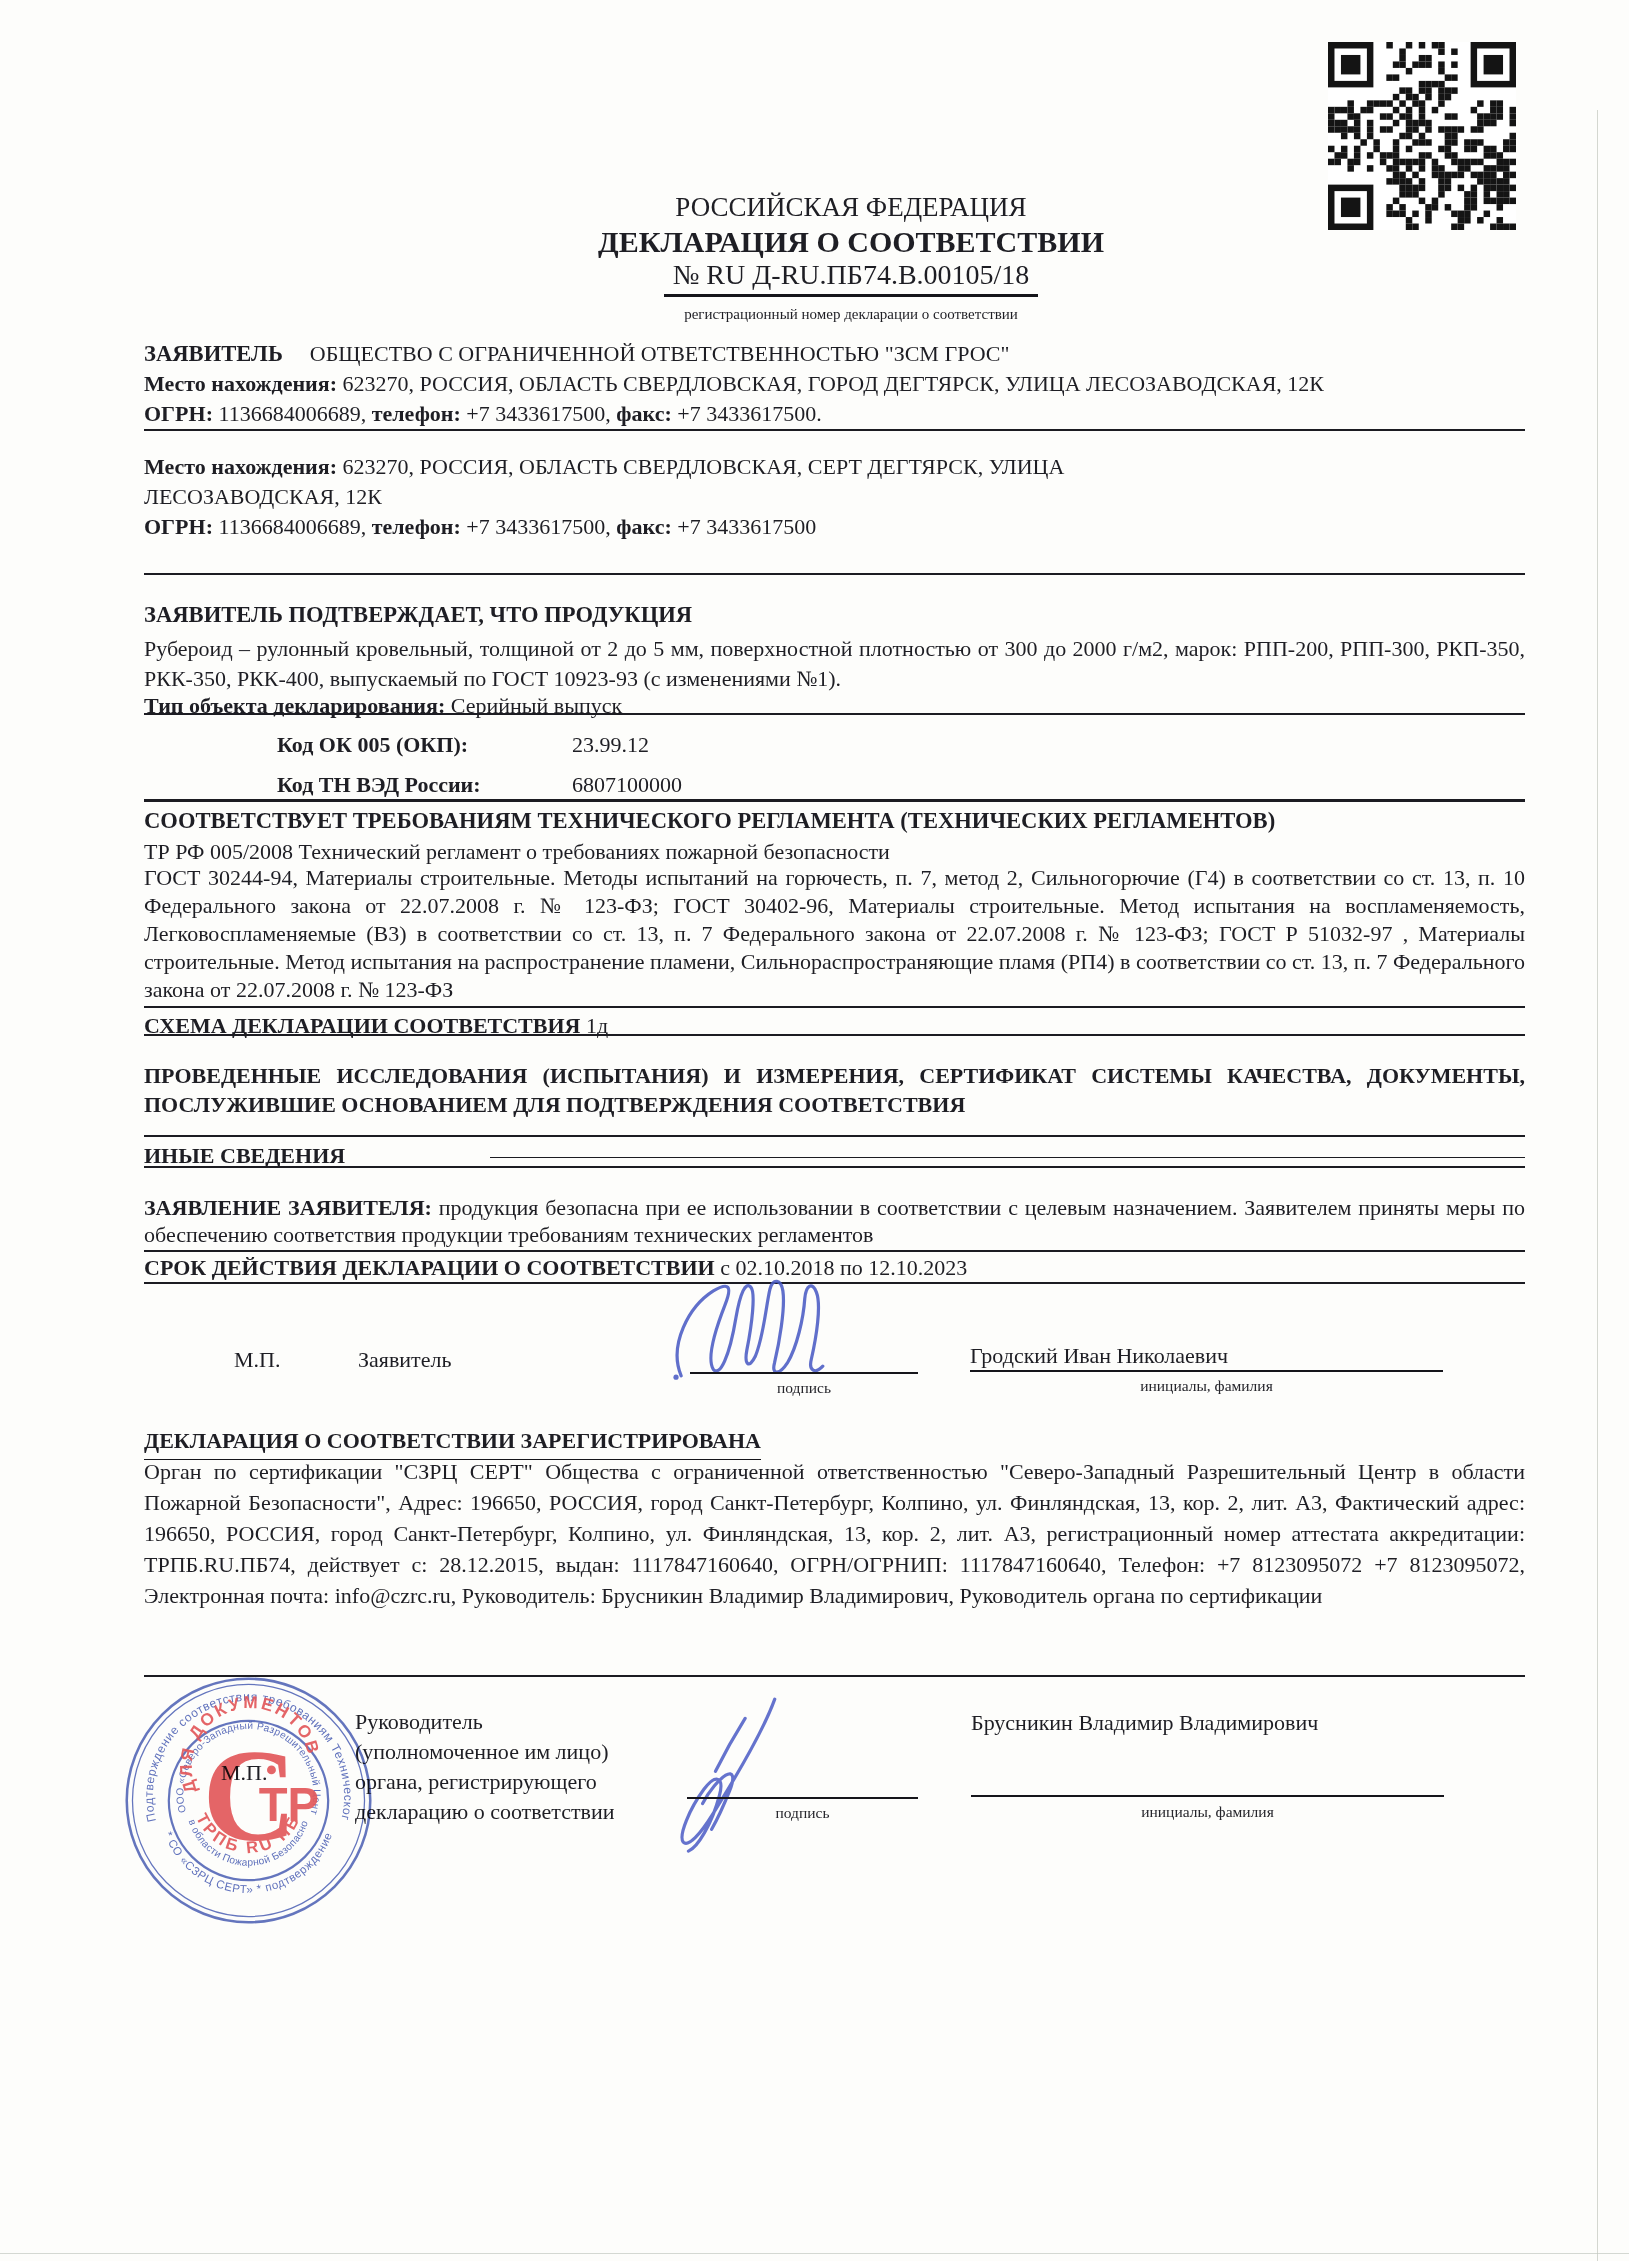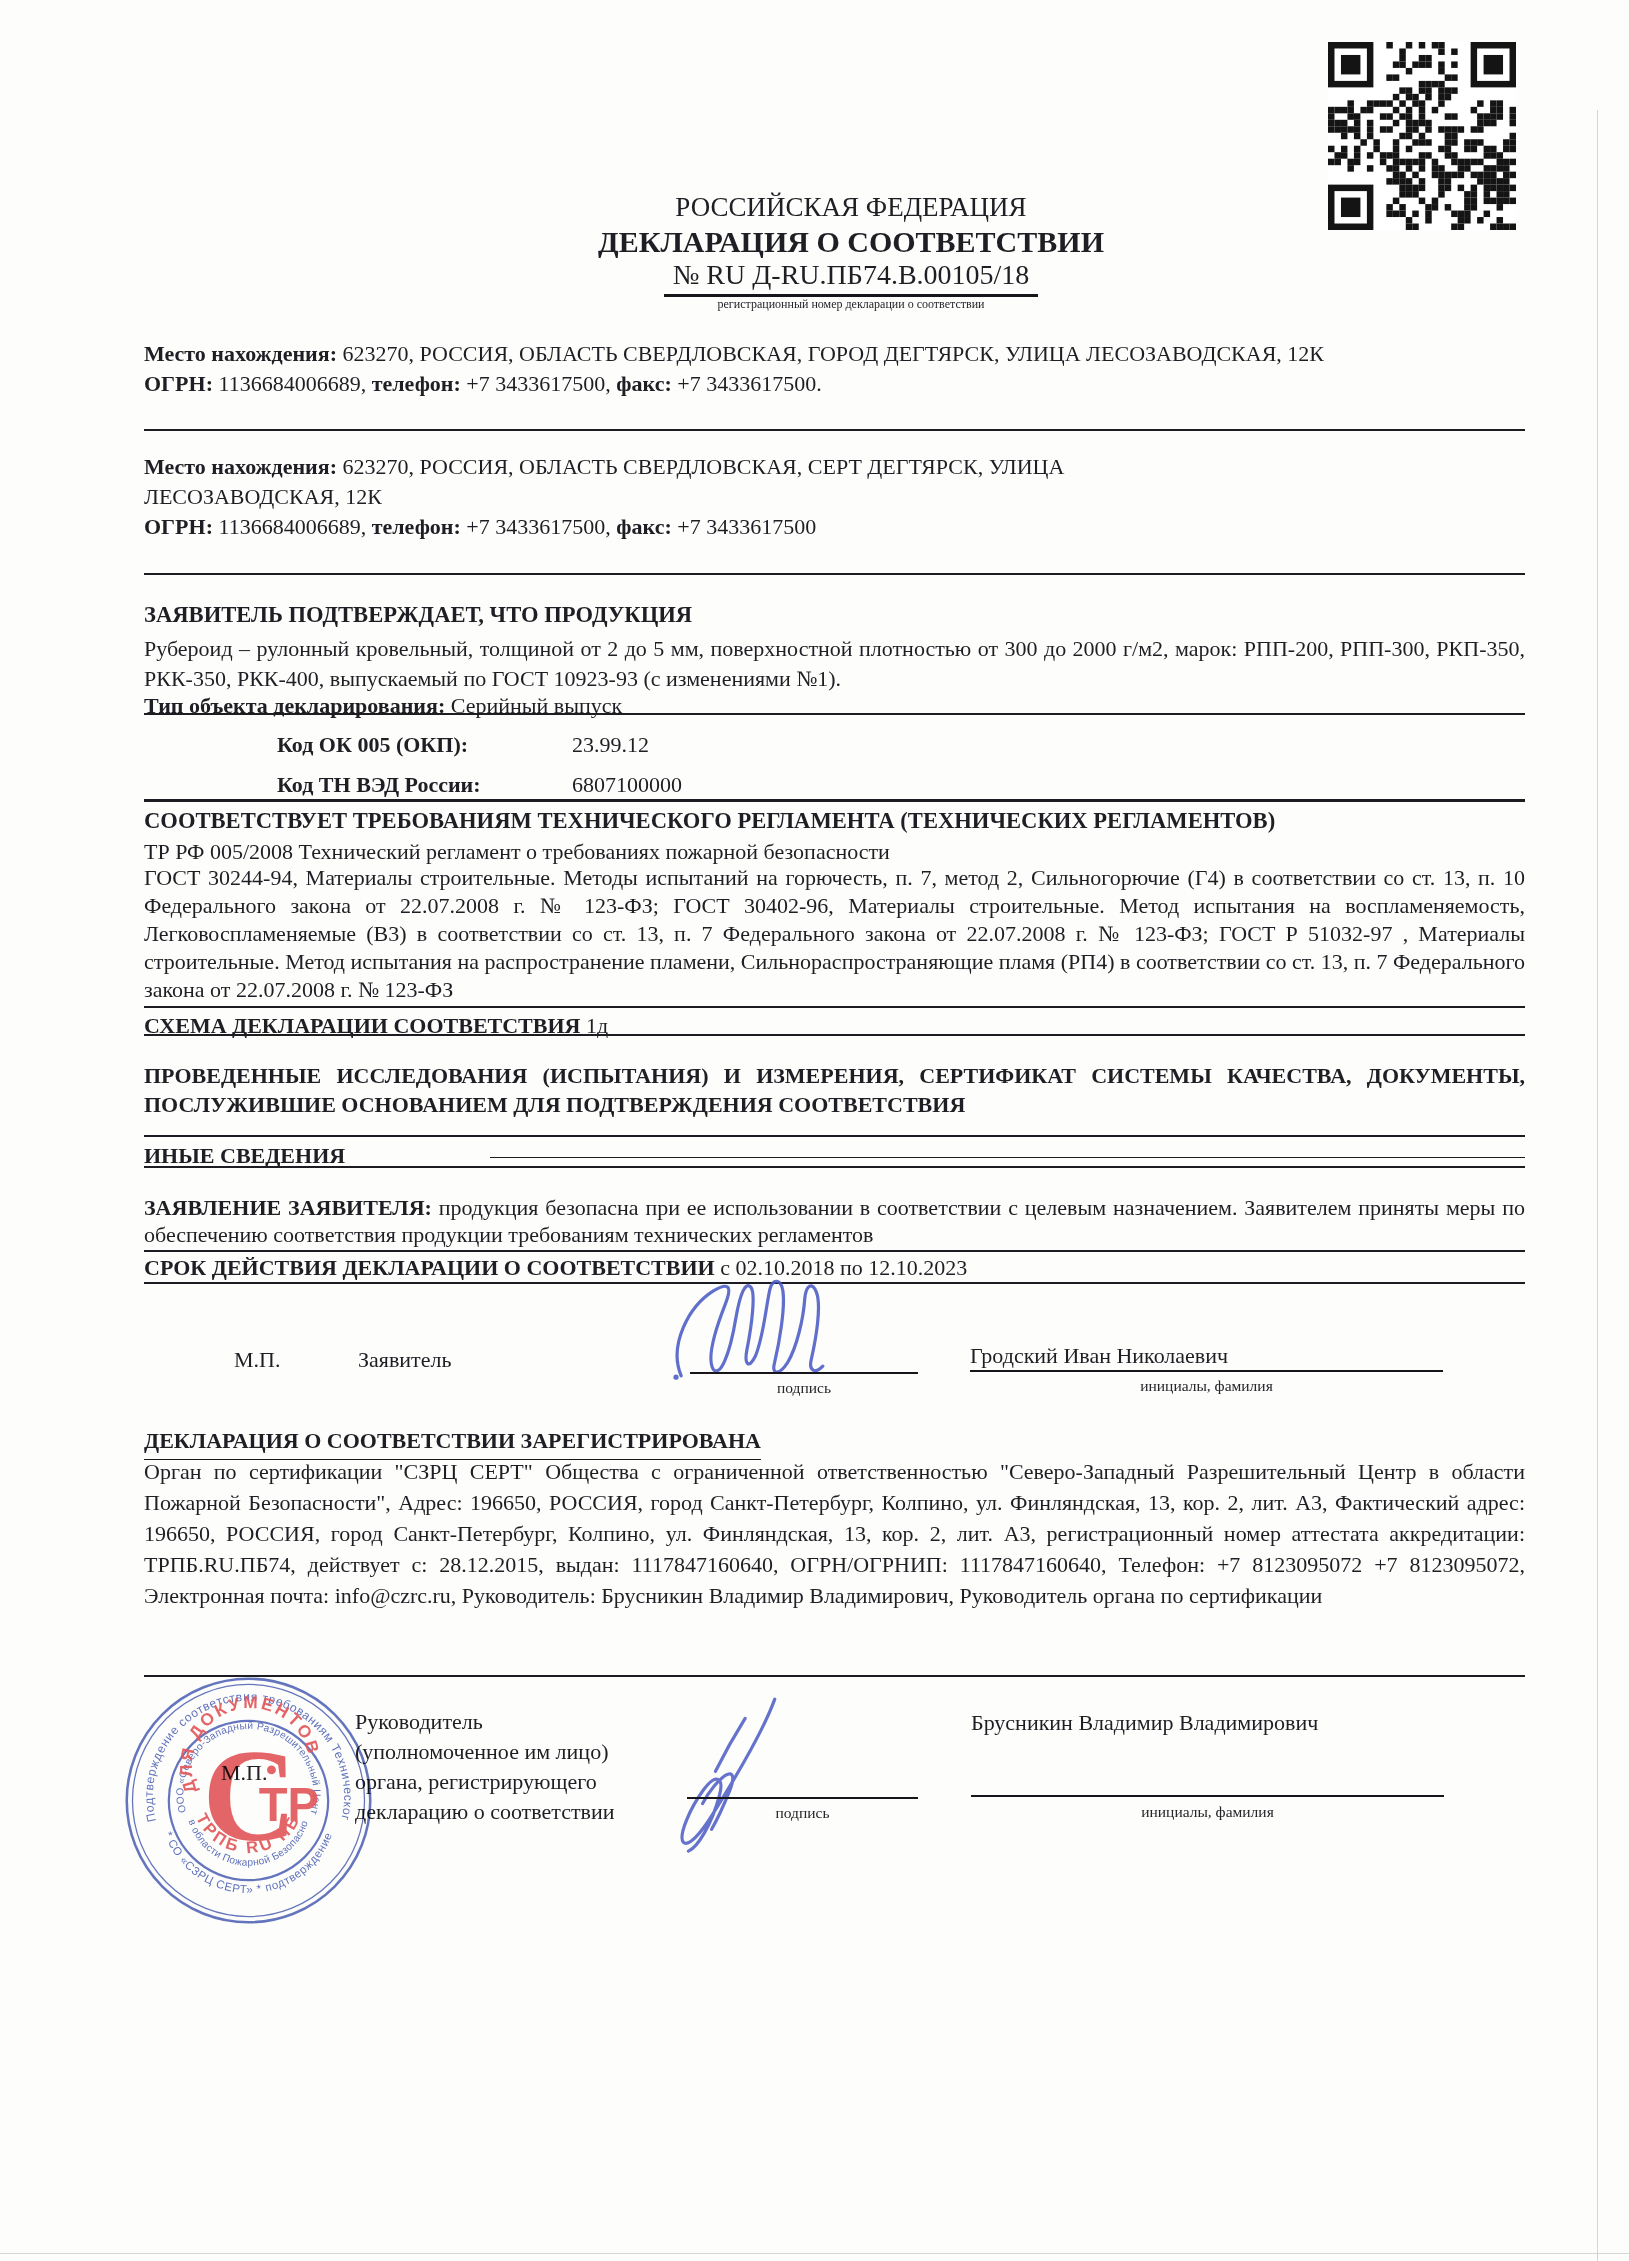--- a/index.html
+++ b/index.html
@@ -334,7 +334,7 @@
 <div class="abs center" style="left:161px;top:259px;width:1380px;font-size:28px;line-height:31px;">
   <span style="display:inline-block;border-bottom:3.2px solid #15151a;padding:0 9px 3.9px 9px;">№ RU Д-RU.ПБ74.В.00105/18</span>
 </div>
-<div class="abs center" style="left:161px;top:296px;width:1380px;font-size:12px;line-height:16px;">регистрационный номер декларации о соответствии</div>
+<div class="abs center" style="left:161px;top:306px;width:1380px;font-size:15px;line-height:16px;">регистрационный номер декларации о соответствии</div>
 
 <div class="abs content" style="top:339px;">
   <div><b>Место нахождения:</b><span> 623270, РОССИЯ, ОБЛАСТЬ СВЕРДЛОВСКАЯ, ГОРОД ДЕГТЯРСК, УЛИЦА ЛЕСОЗАВОДСКАЯ, 12К</span></div>

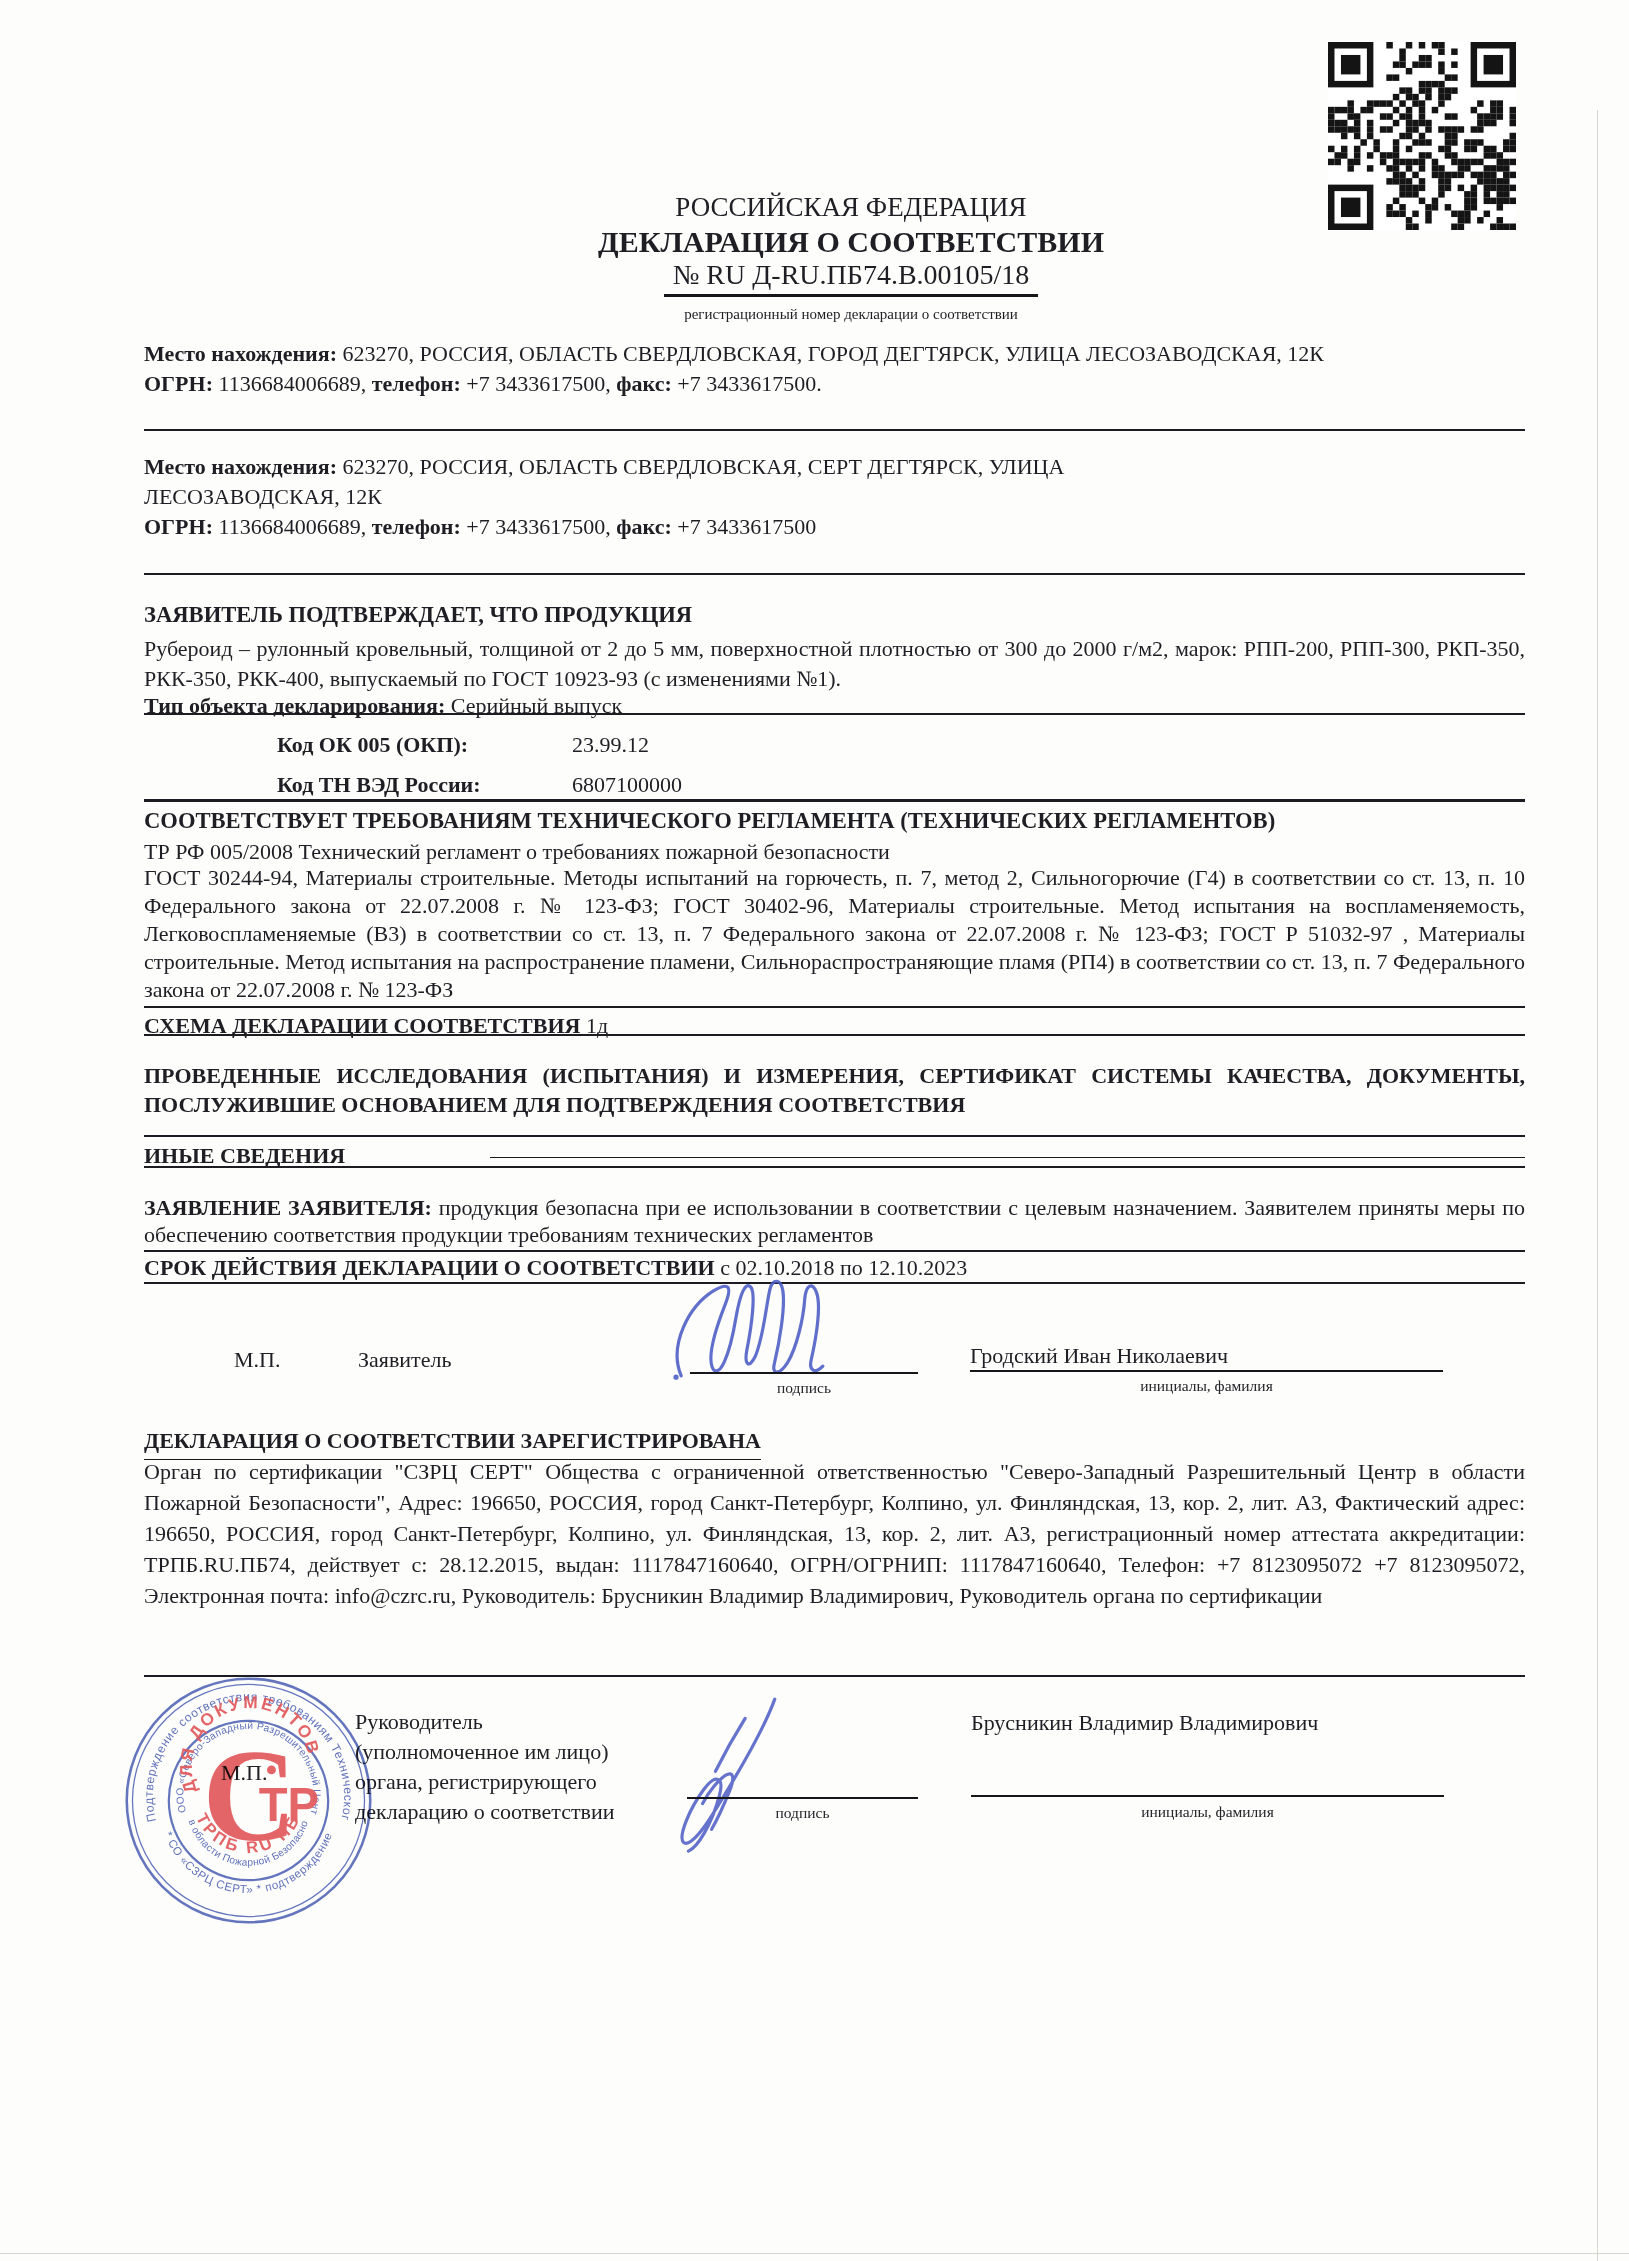--- a/index.html
+++ b/index.html
@@ -337,6 +337,9 @@
 <div class="abs center" style="left:161px;top:306px;width:1380px;font-size:15px;line-height:16px;">регистрационный номер декларации о соответствии</div>
 
 <div class="abs content" style="top:339px;">
+  <div>
+    <span class="heading-lg">ЗАЯВИТЕЛЬ</span><span class="company">ОБЩЕСТВО С ОГРАНИЧЕННОЙ ОТВЕТСТВЕННОСТЬЮ "ЗСМ ГРОС"</span>
+  </div>
   <div><b>Место нахождения:</b><span> 623270, РОССИЯ, ОБЛАСТЬ СВЕРДЛОВСКАЯ, ГОРОД ДЕГТЯРСК, УЛИЦА ЛЕСОЗАВОДСКАЯ, 12К</span></div>
   <div><b>ОГРН:</b><span> 1136684006689, </span><b>телефон:</b><span> +7 3433617500, </span><b>факс:</b><span> +7 3433617500.</span></div>
 </div>

